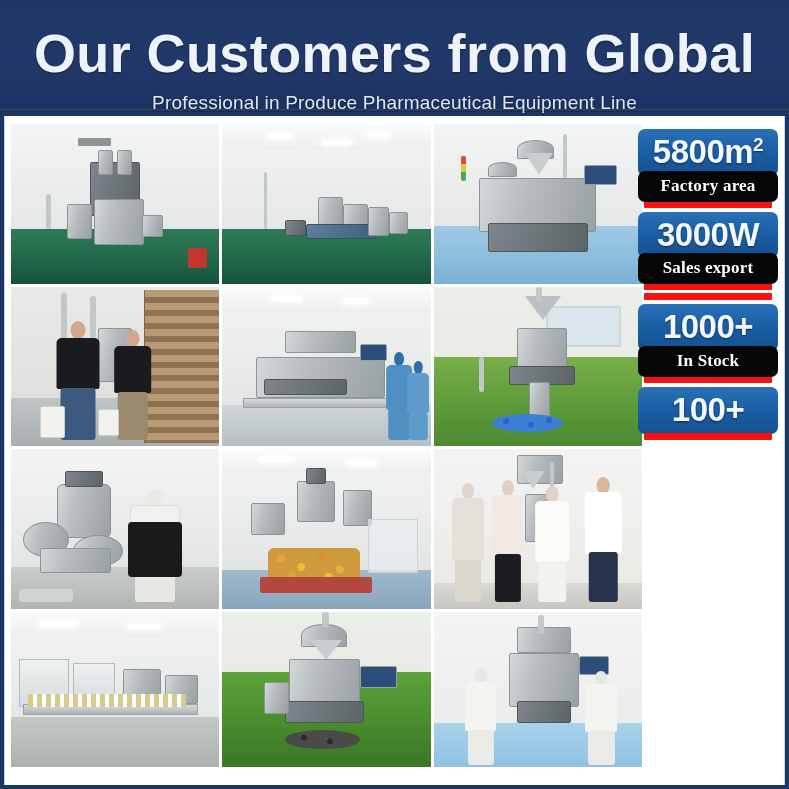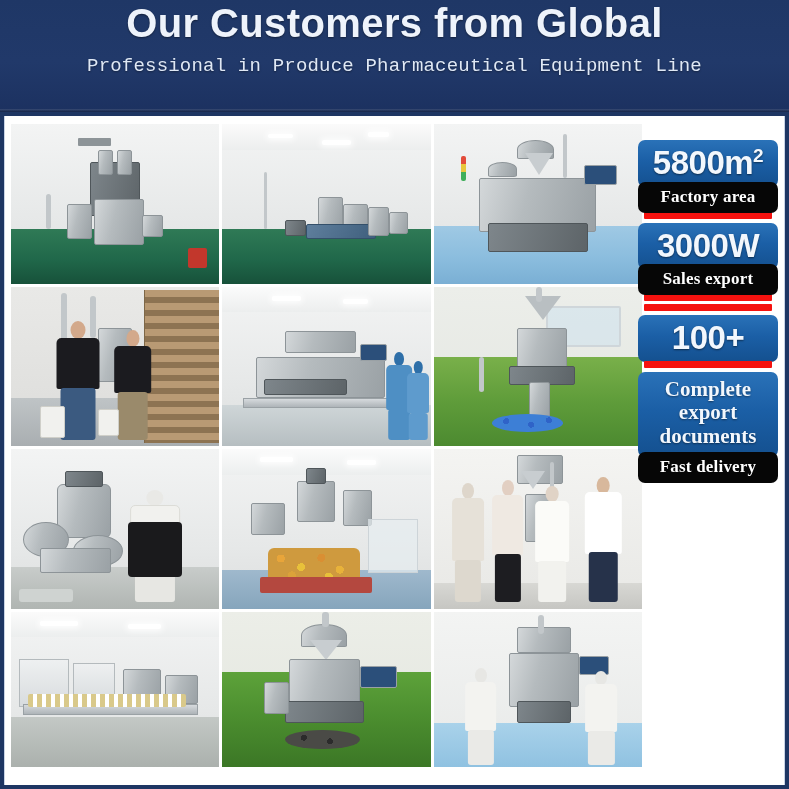--- a/index.html
+++ b/index.html
@@ -18,8 +18,8 @@
     text-align:center;
   }
   .header-title {
-    color:#eef3fb; font-size:40px; font-weight:bold; letter-spacing:.4px;
-    padding-top:2px; line-height:1.08;
+    color:#eef3fb; font-size:54px; font-weight:bold; letter-spacing:.4px;
+    padding-top:24px; line-height:1.08;
     text-shadow:0 1px 2px rgba(0,0,0,.45);
     font-family:"Liberation Sans", sans-serif;
   }

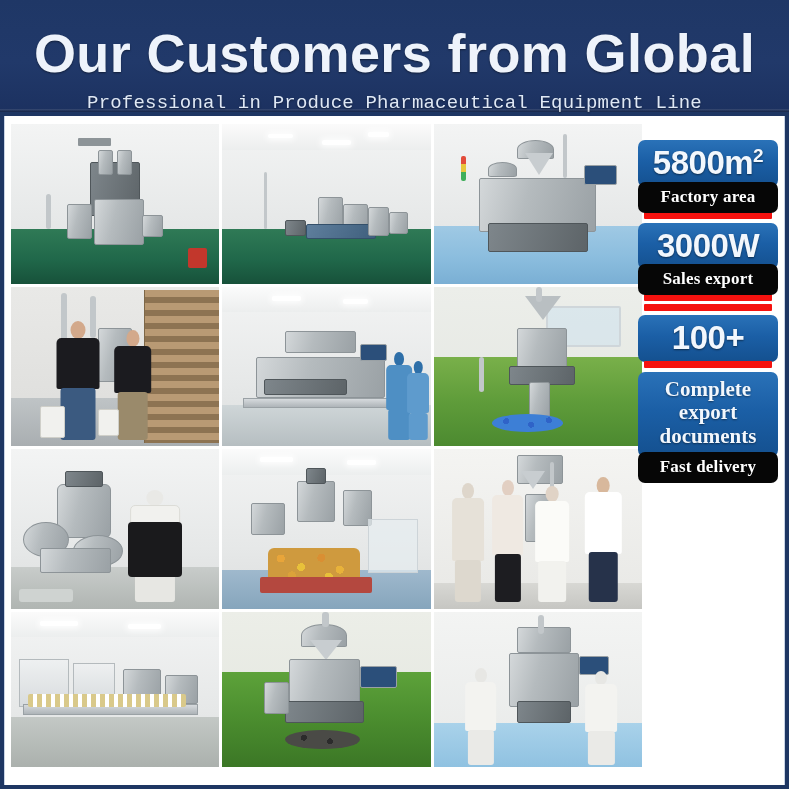--- a/index.html
+++ b/index.html
@@ -25,7 +25,7 @@
   }
   .header-sub {
     color:#dfe8f5; font-size:19px; padding-top:10px; letter-spacing:.2px;
-    font-family:Liberation Mono, monospace;
+    font-family:Liberation Sans, sans-serif;
     text-shadow:0 1px 2px rgba(0,0,0,.4);
   }
   .header-rule {

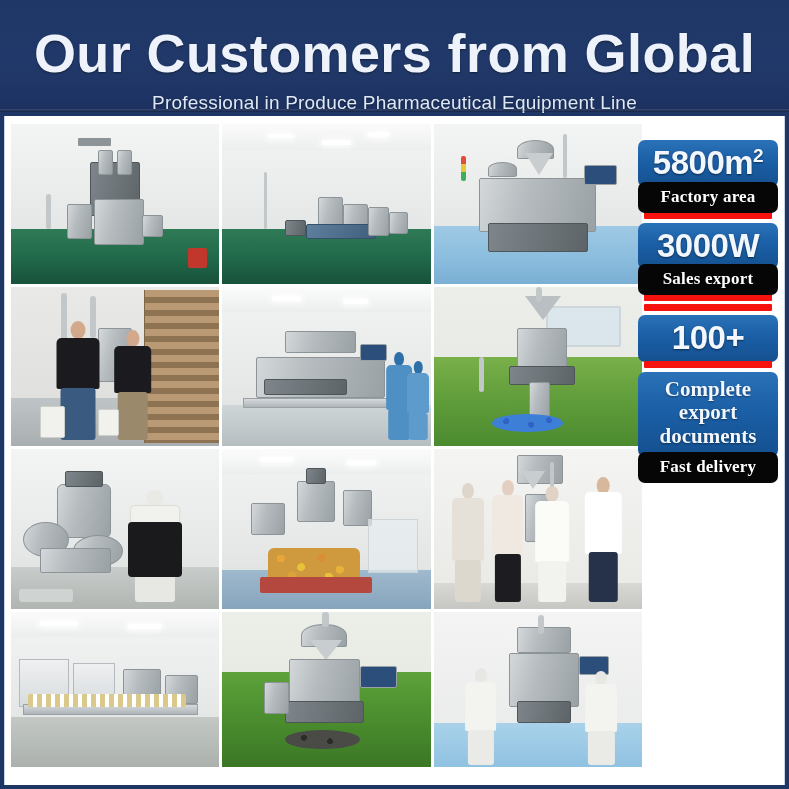--- a/index.html
+++ b/index.html
@@ -92,7 +92,7 @@
 
   
   .stats {
-    position:absolute; right:6px; top:24px; width:140px; height:647px;
+    position:absolute; right:6px; top:13px; width:140px; height:647px;
   }
   .stat-group { position:relative; margin-bottom:4px; }
   .stat-num {

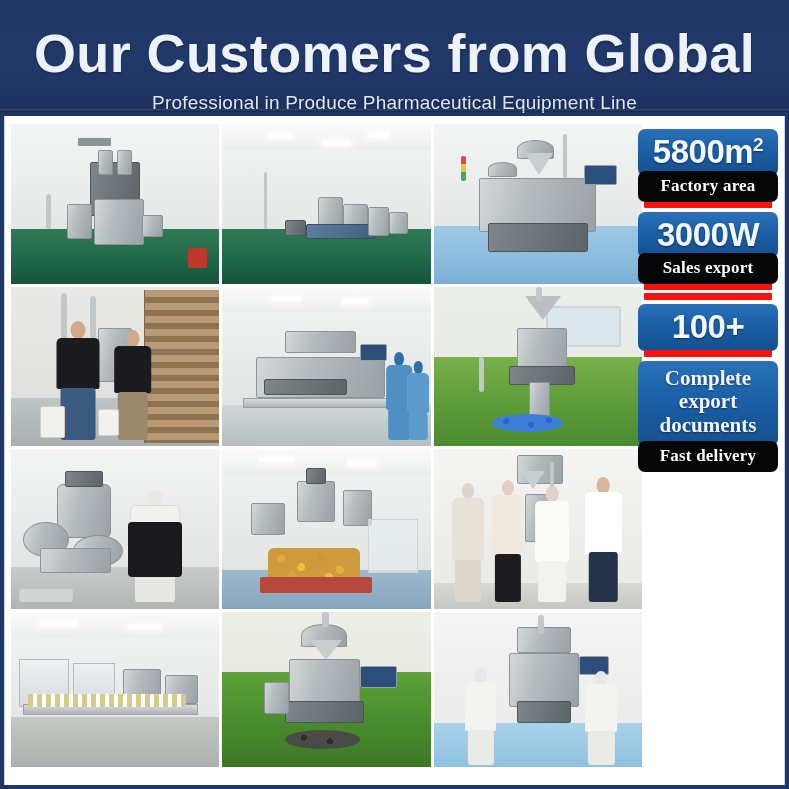--- a/index.html
+++ b/index.html
@@ -401,6 +401,11 @@
         <div class="stat-red"></div>
       </div>
 
+      <div class="stat-group">
+        <div class="stat-num"><span>1000+</span><sup></sup></div>
+        <div class="stat-label">In Stock</div>
+        <div class="stat-red"></div>
+      </div>
 
       <div class="stat-group">
         <div class="stat-num"><span>100+</span><sup></sup></div>

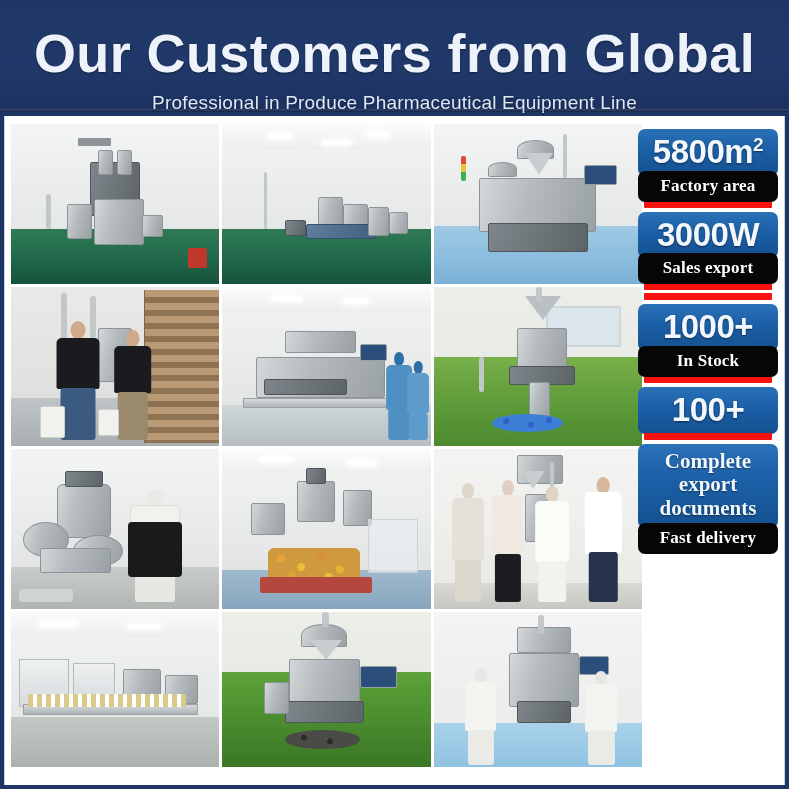--- a/index.html
+++ b/index.html
@@ -412,10 +412,6 @@
         <div class="stat-red"></div>
       </div>
 
-      <div class="stat-group">
-        <div class="stat-multi">Complete export documents</div>
-        <div class="stat-label">Fast delivery</div>
-      </div>
 
     </div>
 

